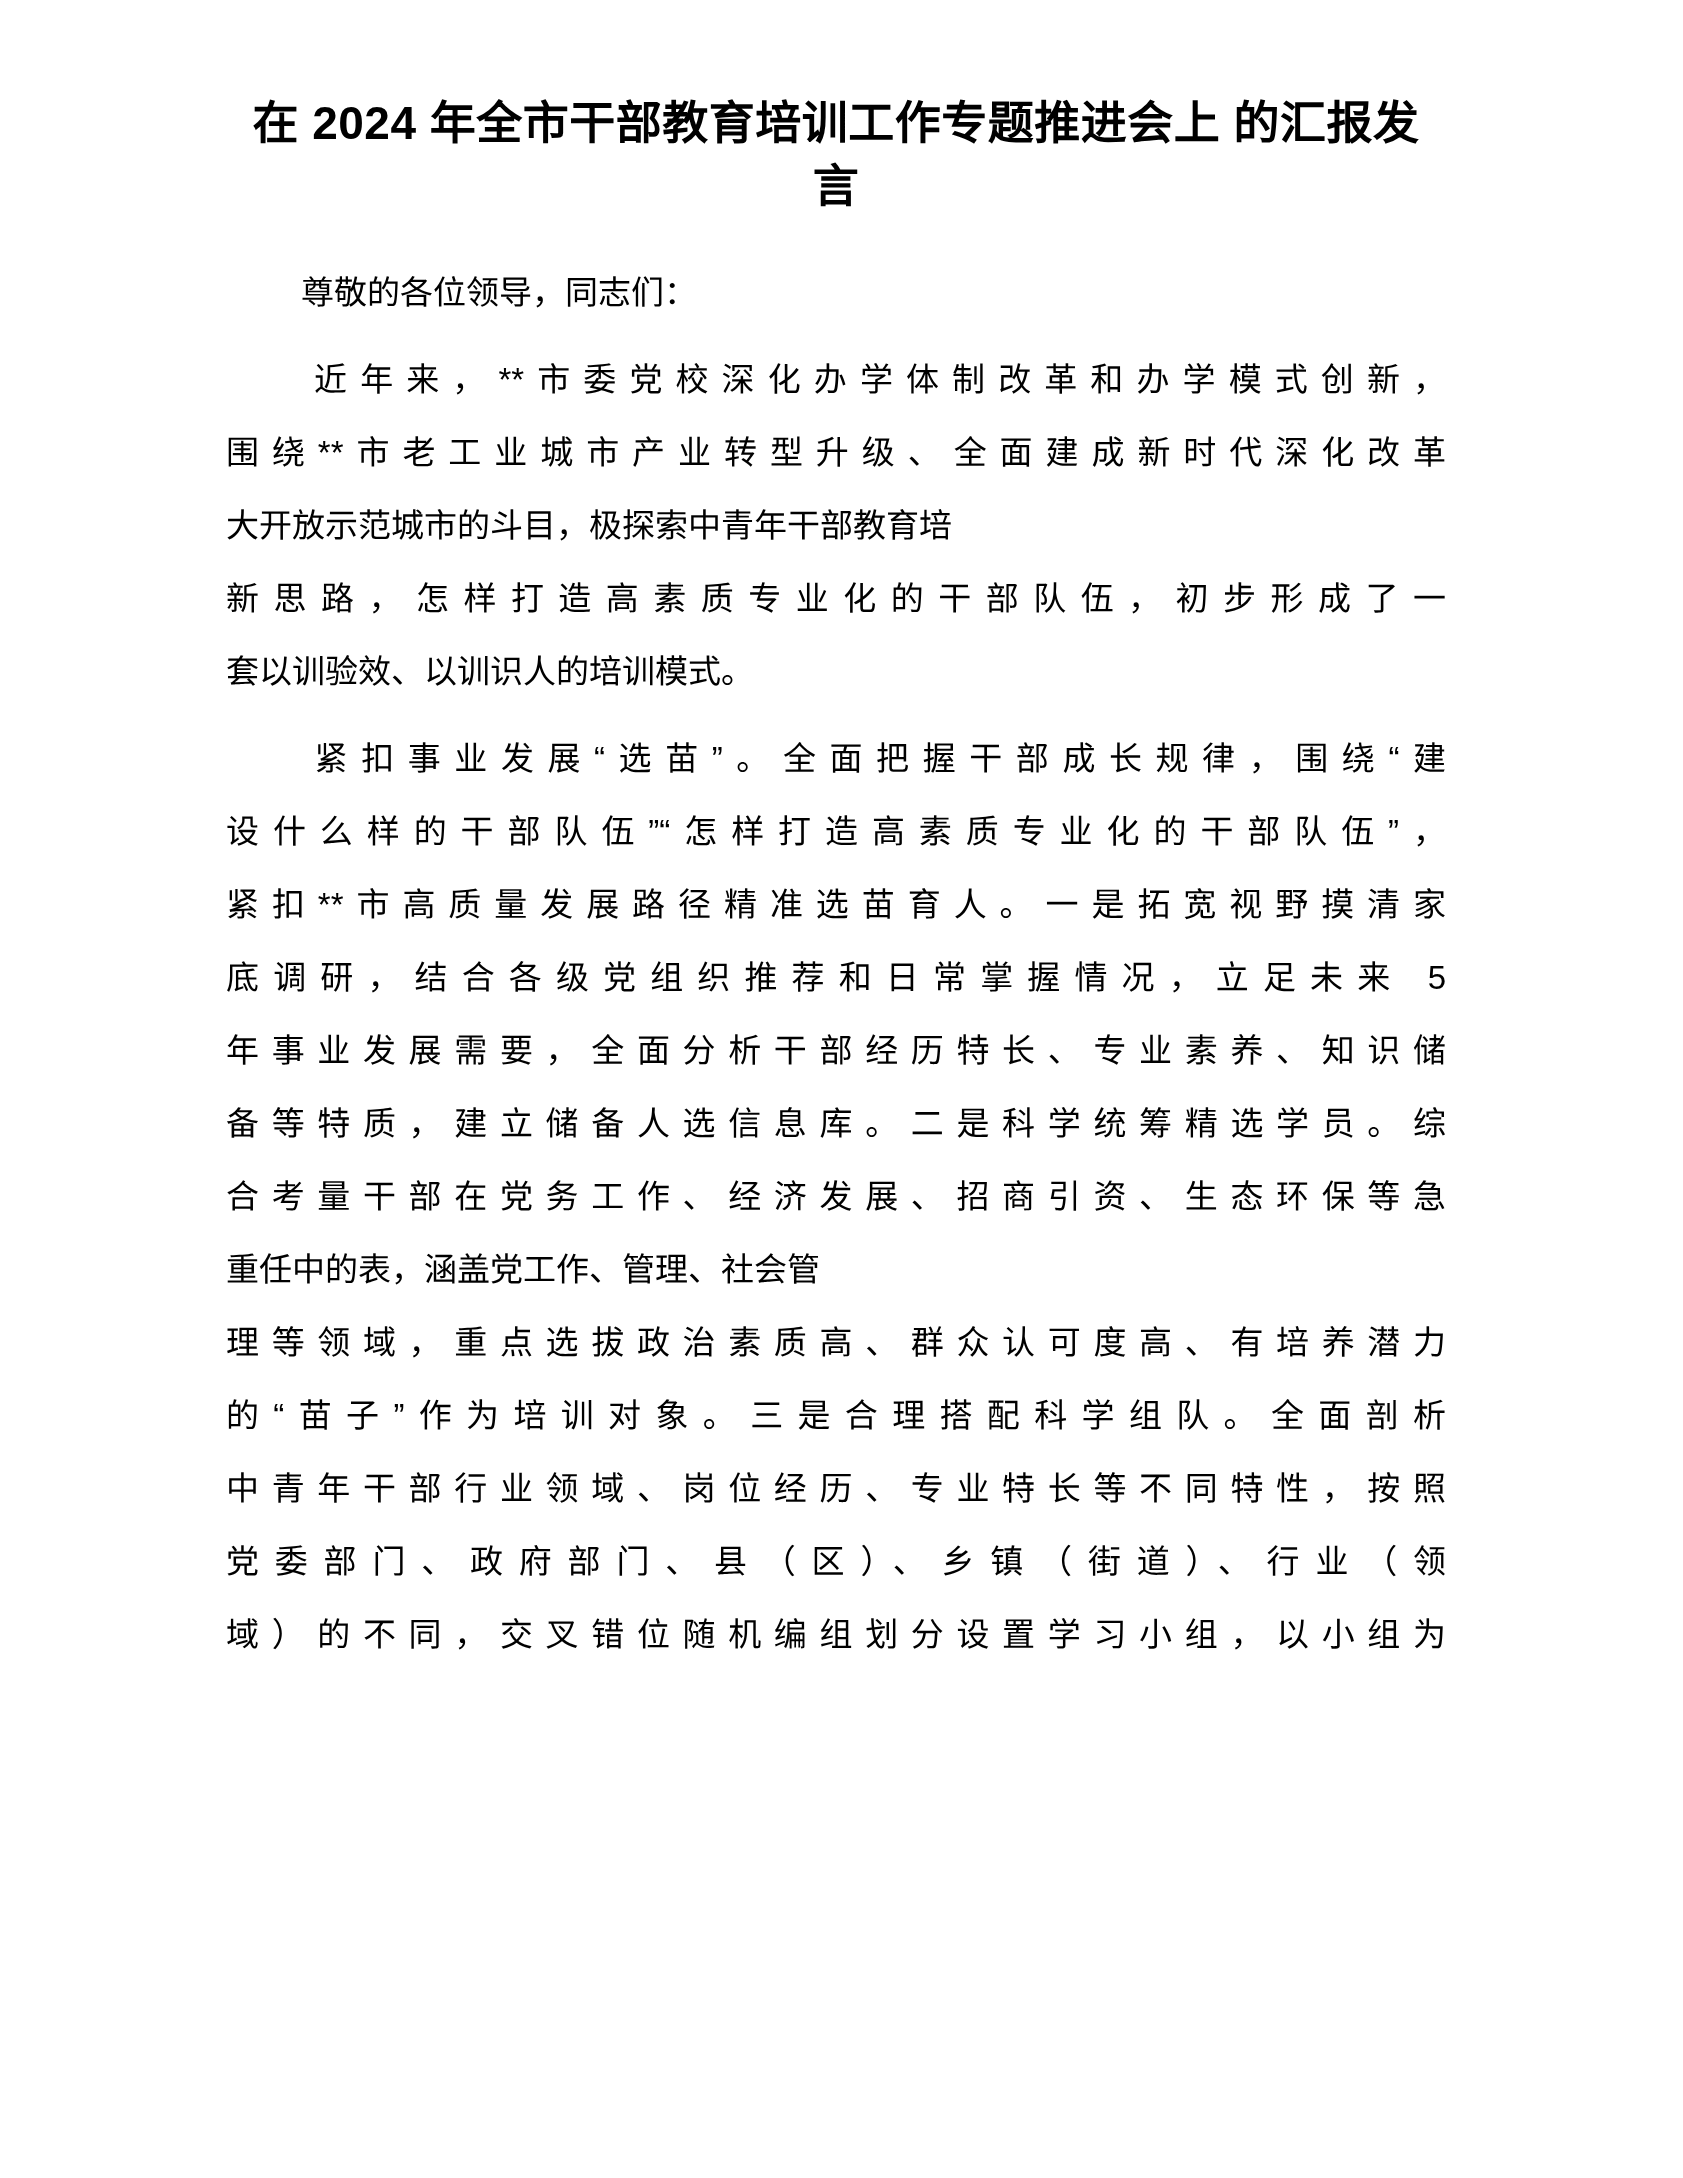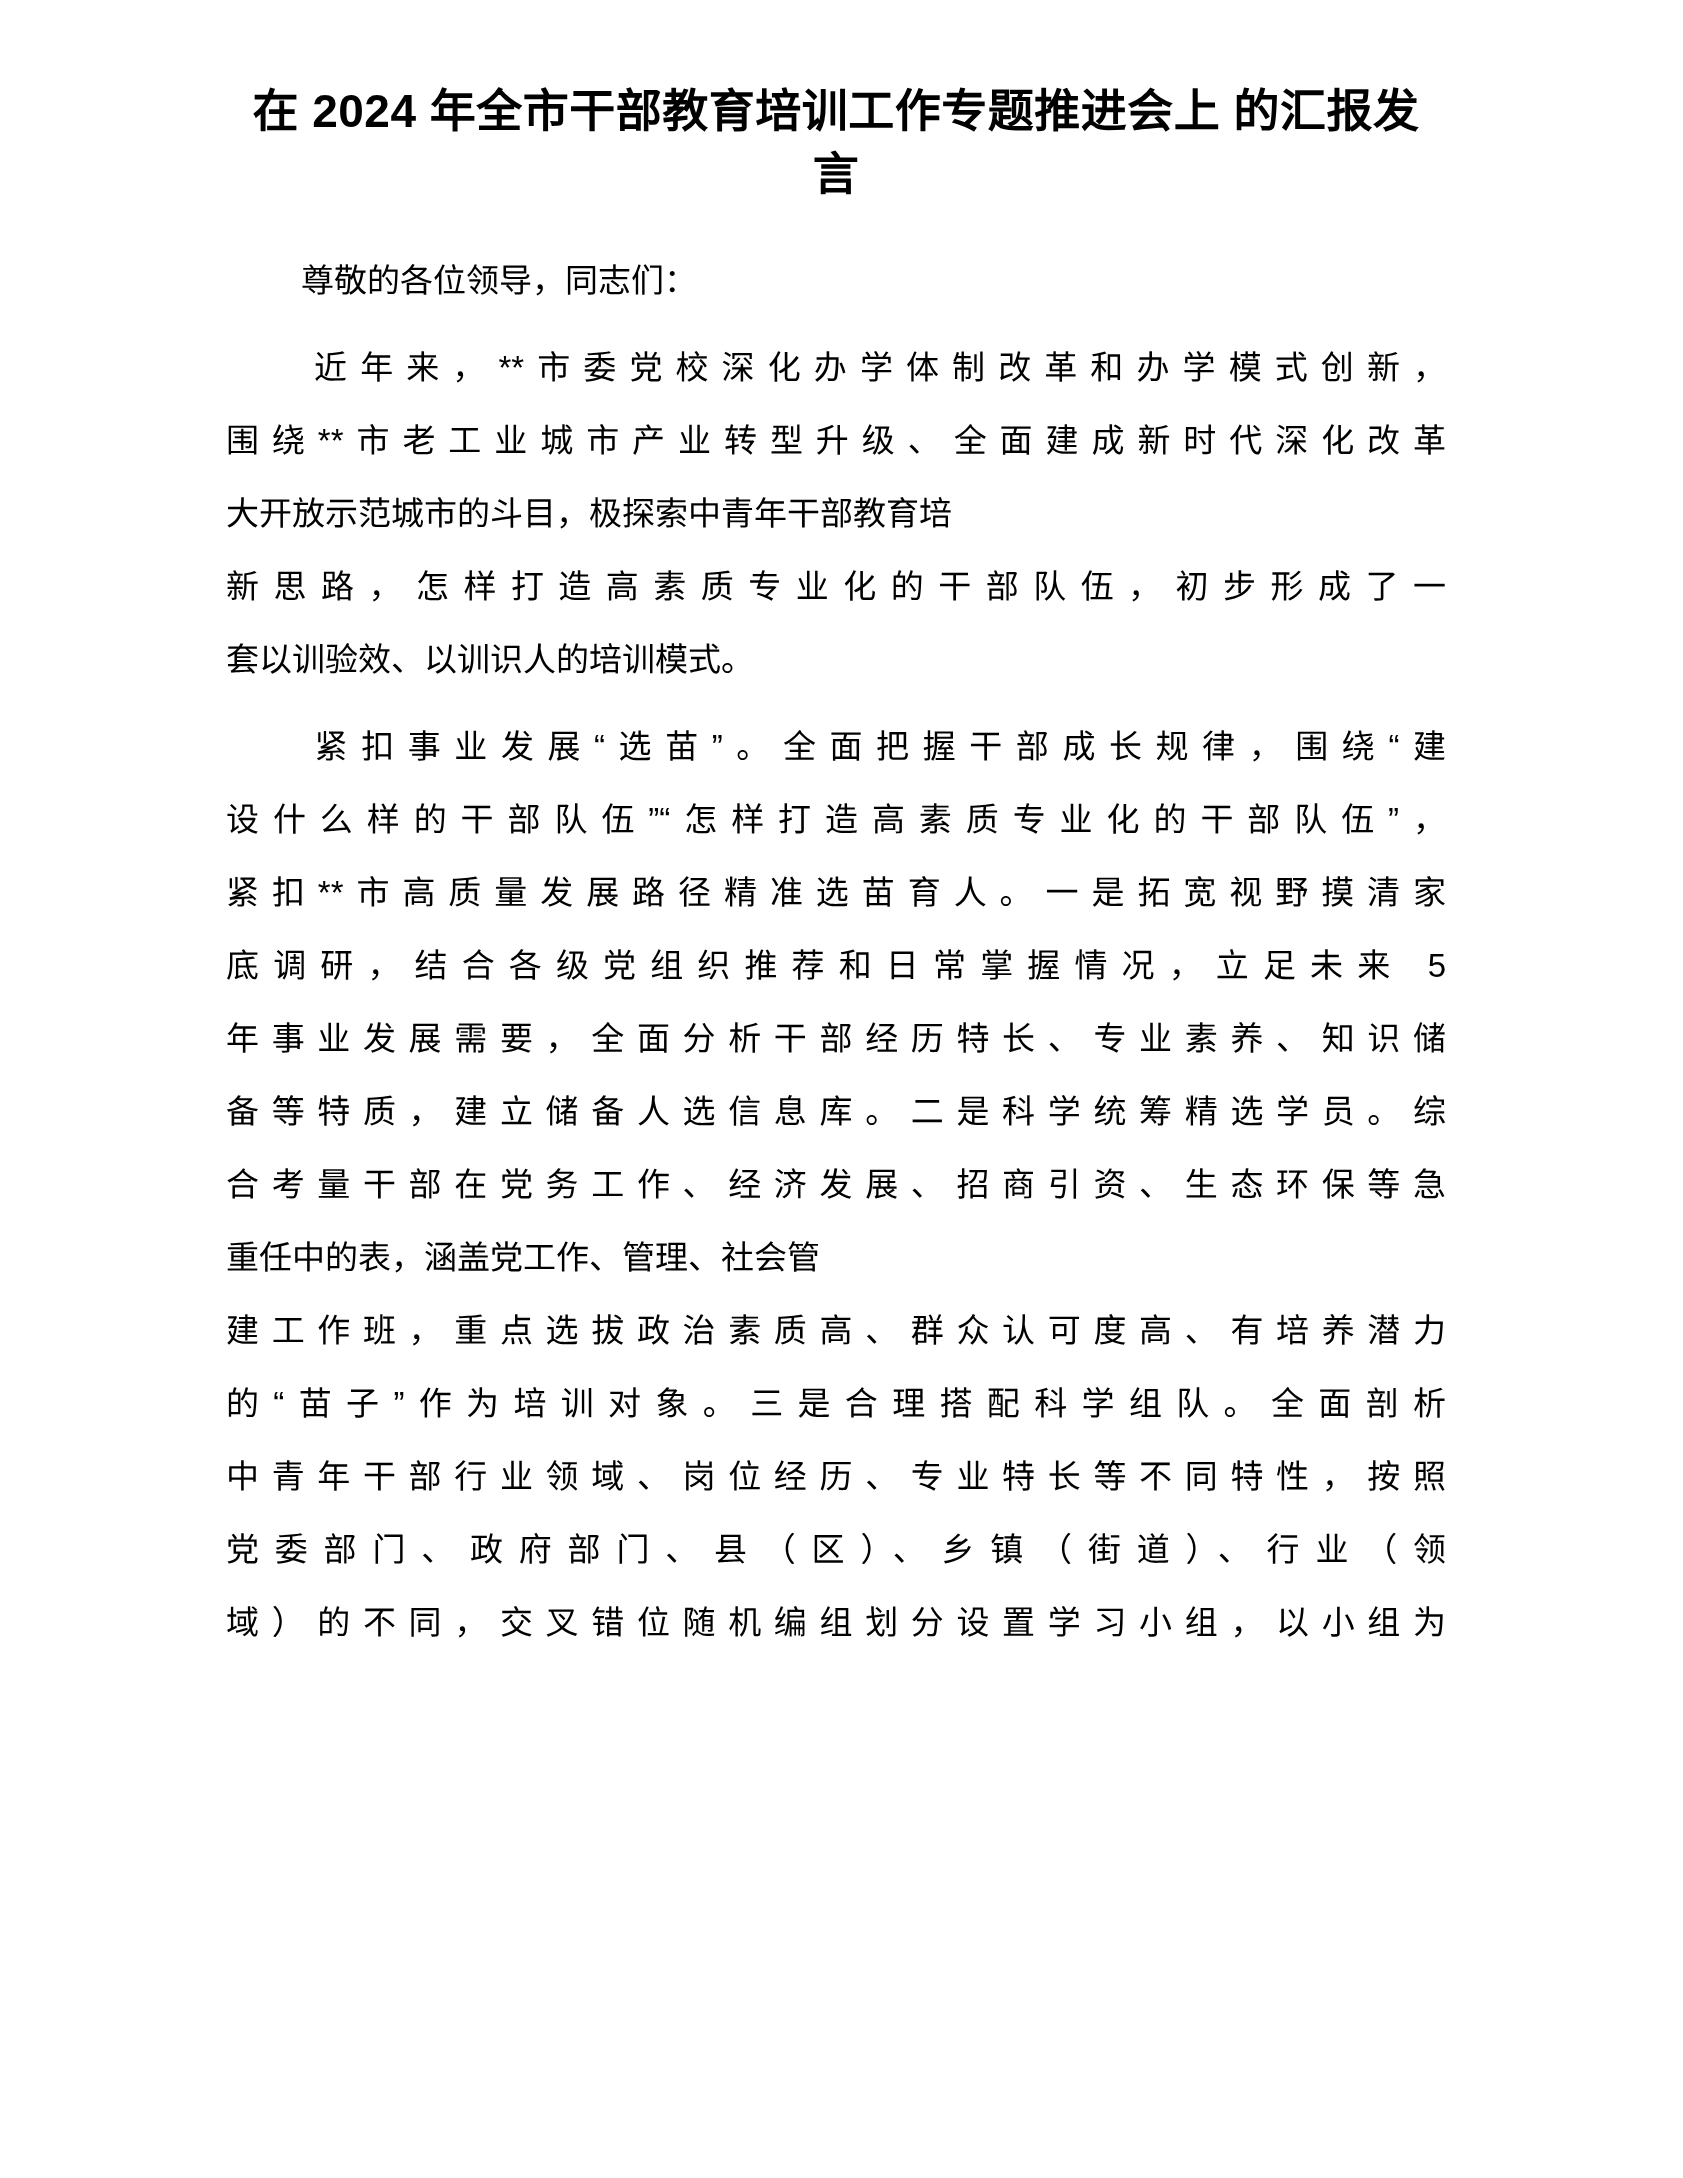--- a/index.html
+++ b/index.html
@@ -35,7 +35,7 @@
 
   
   .doc-title {
-    margin: 4px;
+    margin: 16px;
     padding-top: 76px;
     text-align: center;
     font-weight: bold;

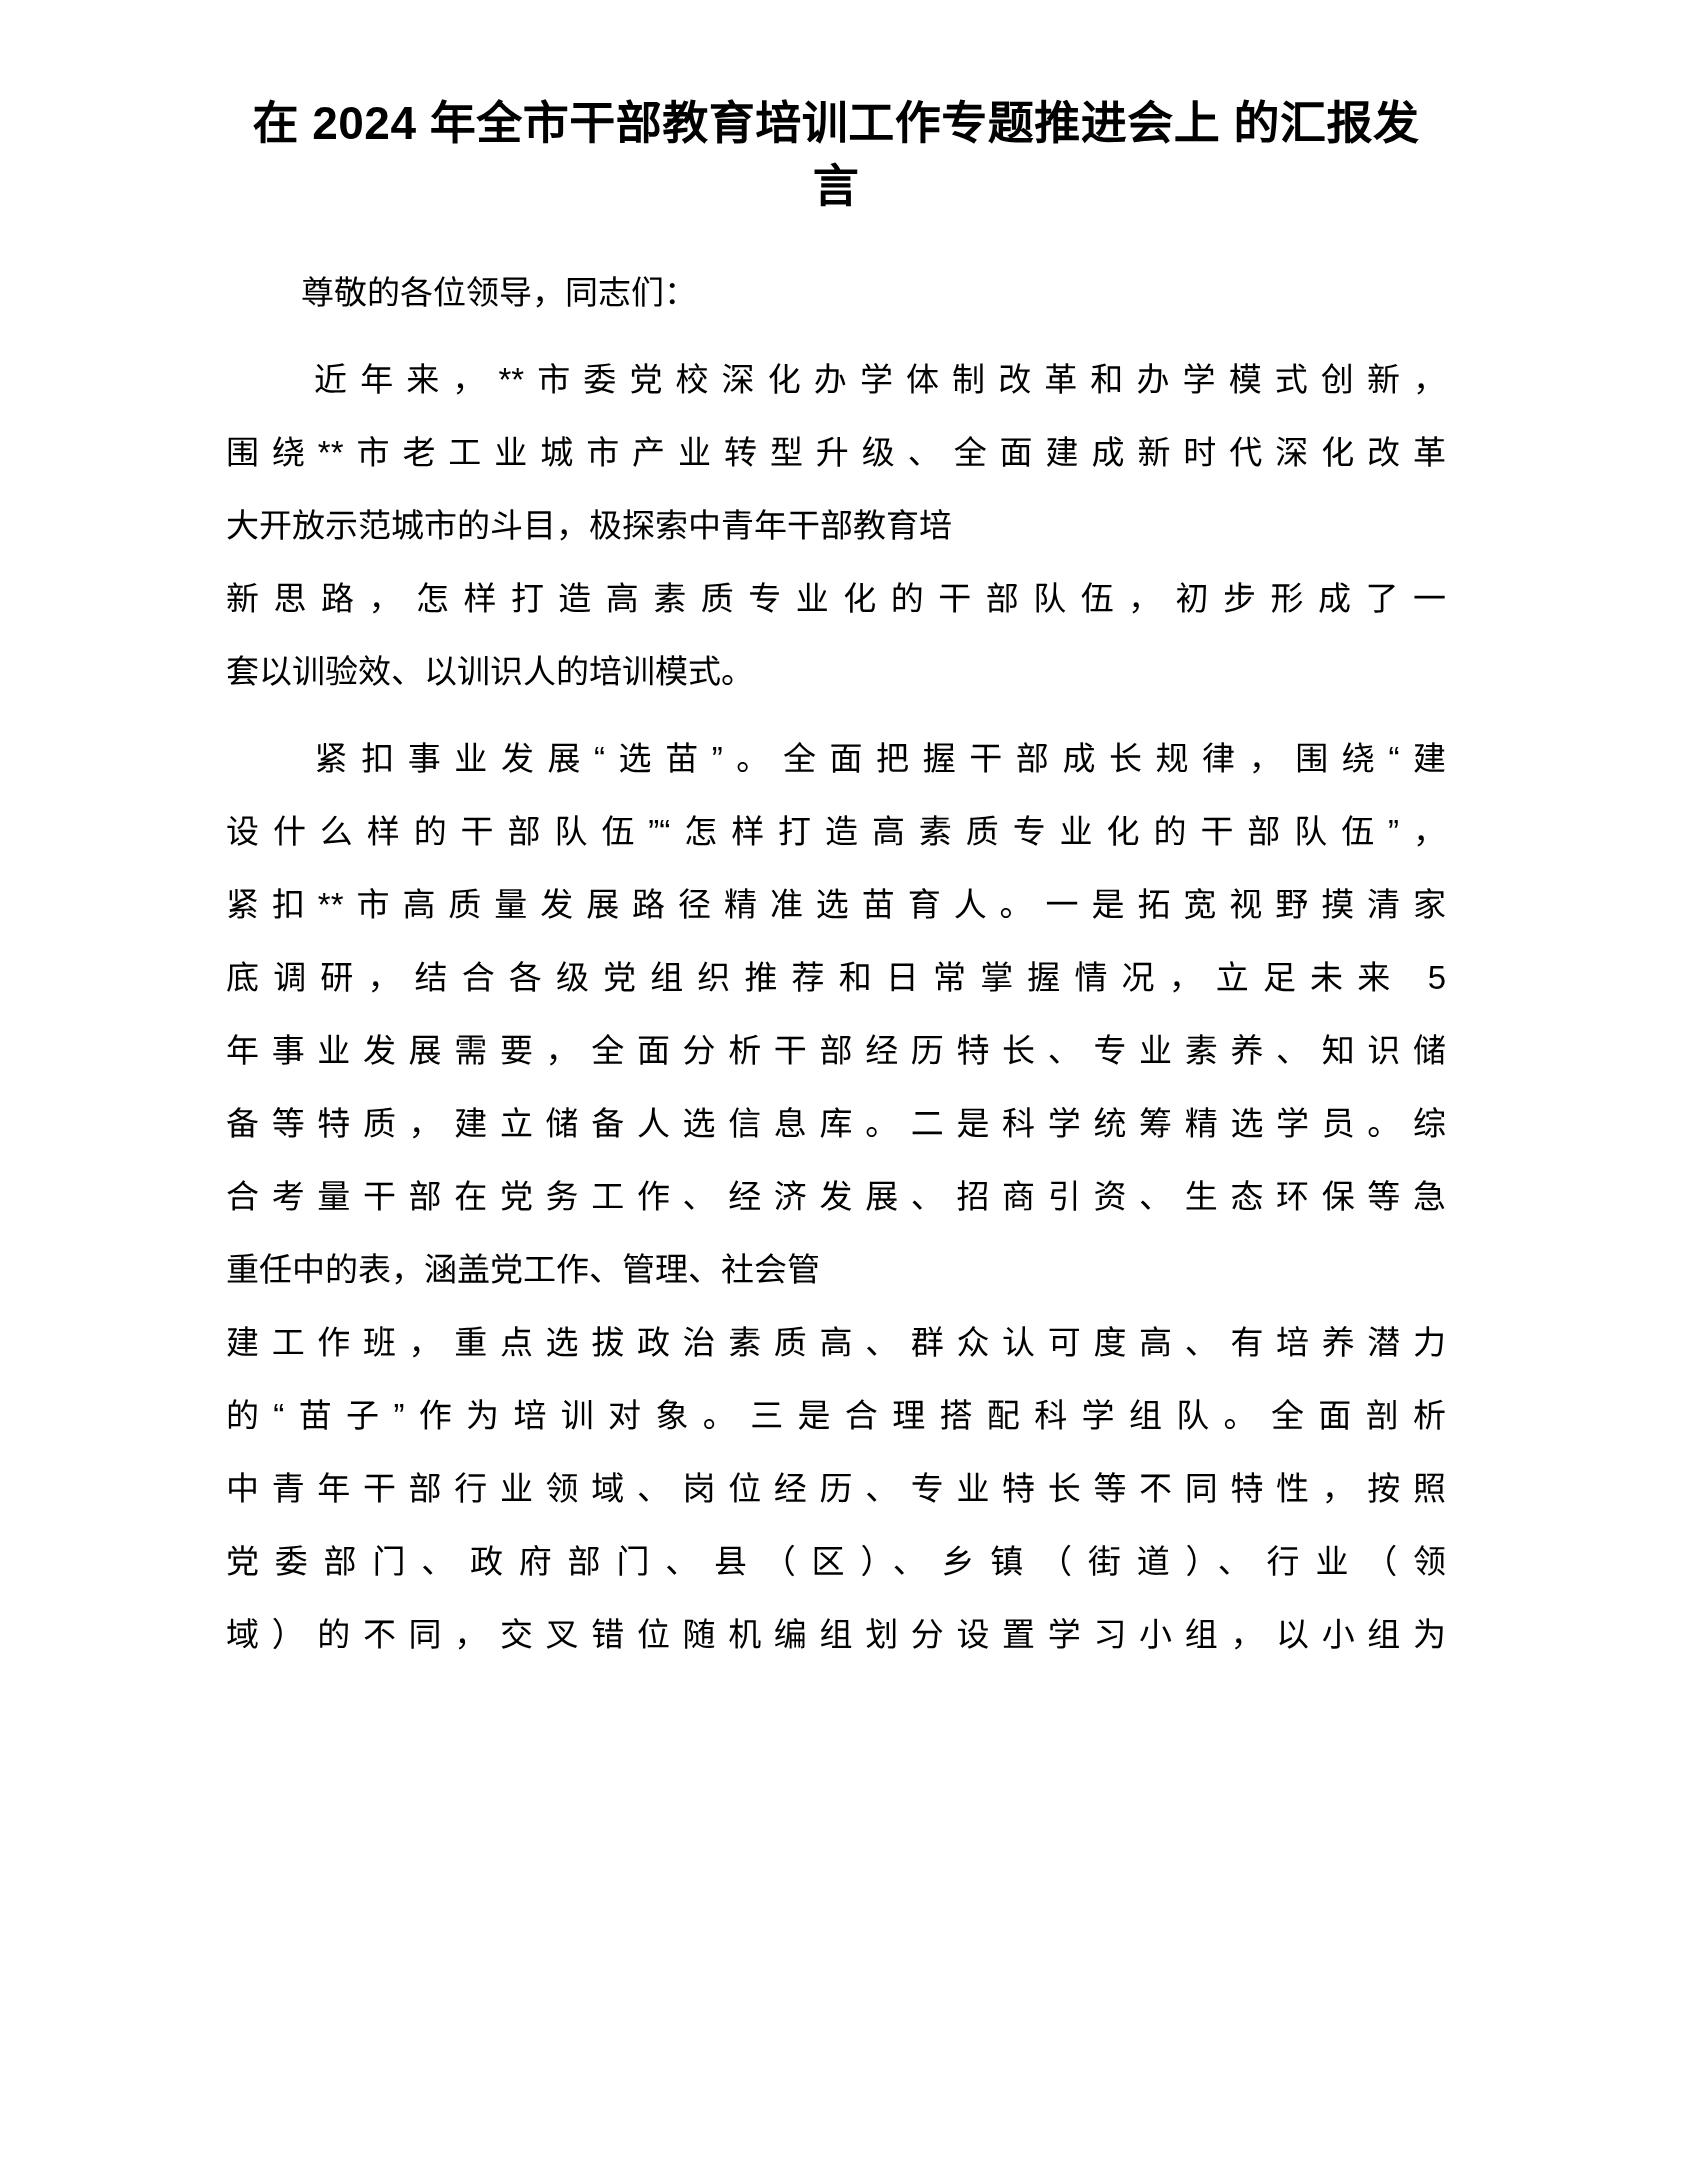--- a/index.html
+++ b/index.html
@@ -118,7 +118,7 @@
       <span class="ln full">备等特质，建立储备人选信息库。二是科学统筹精选学员。综</span>
       <span class="ln full">合考量干部在党务工作、经济发展、招商引资、生态环保等急</span>
       <span class="ln">重任中的表，涵盖党工作、管理、社会管</span>
-      <span class="ln full">建工作班，重点选拔政治素质高、群众认可度高、有培养潜力</span>
+      <span class="ln full">理等领域，重点选拔政治素质高、群众认可度高、有培养潜力</span>
       <span class="ln full">的“苗子”作为培训对象。三是合理搭配科学组队。全面剖析</span>
       <span class="ln full">中青年干部行业领域、岗位经历、专业特长等不同特性，按照</span>
       <span class="ln full">党委部门、政府部门、县（区）、乡镇（街道）、行业（领</span>

